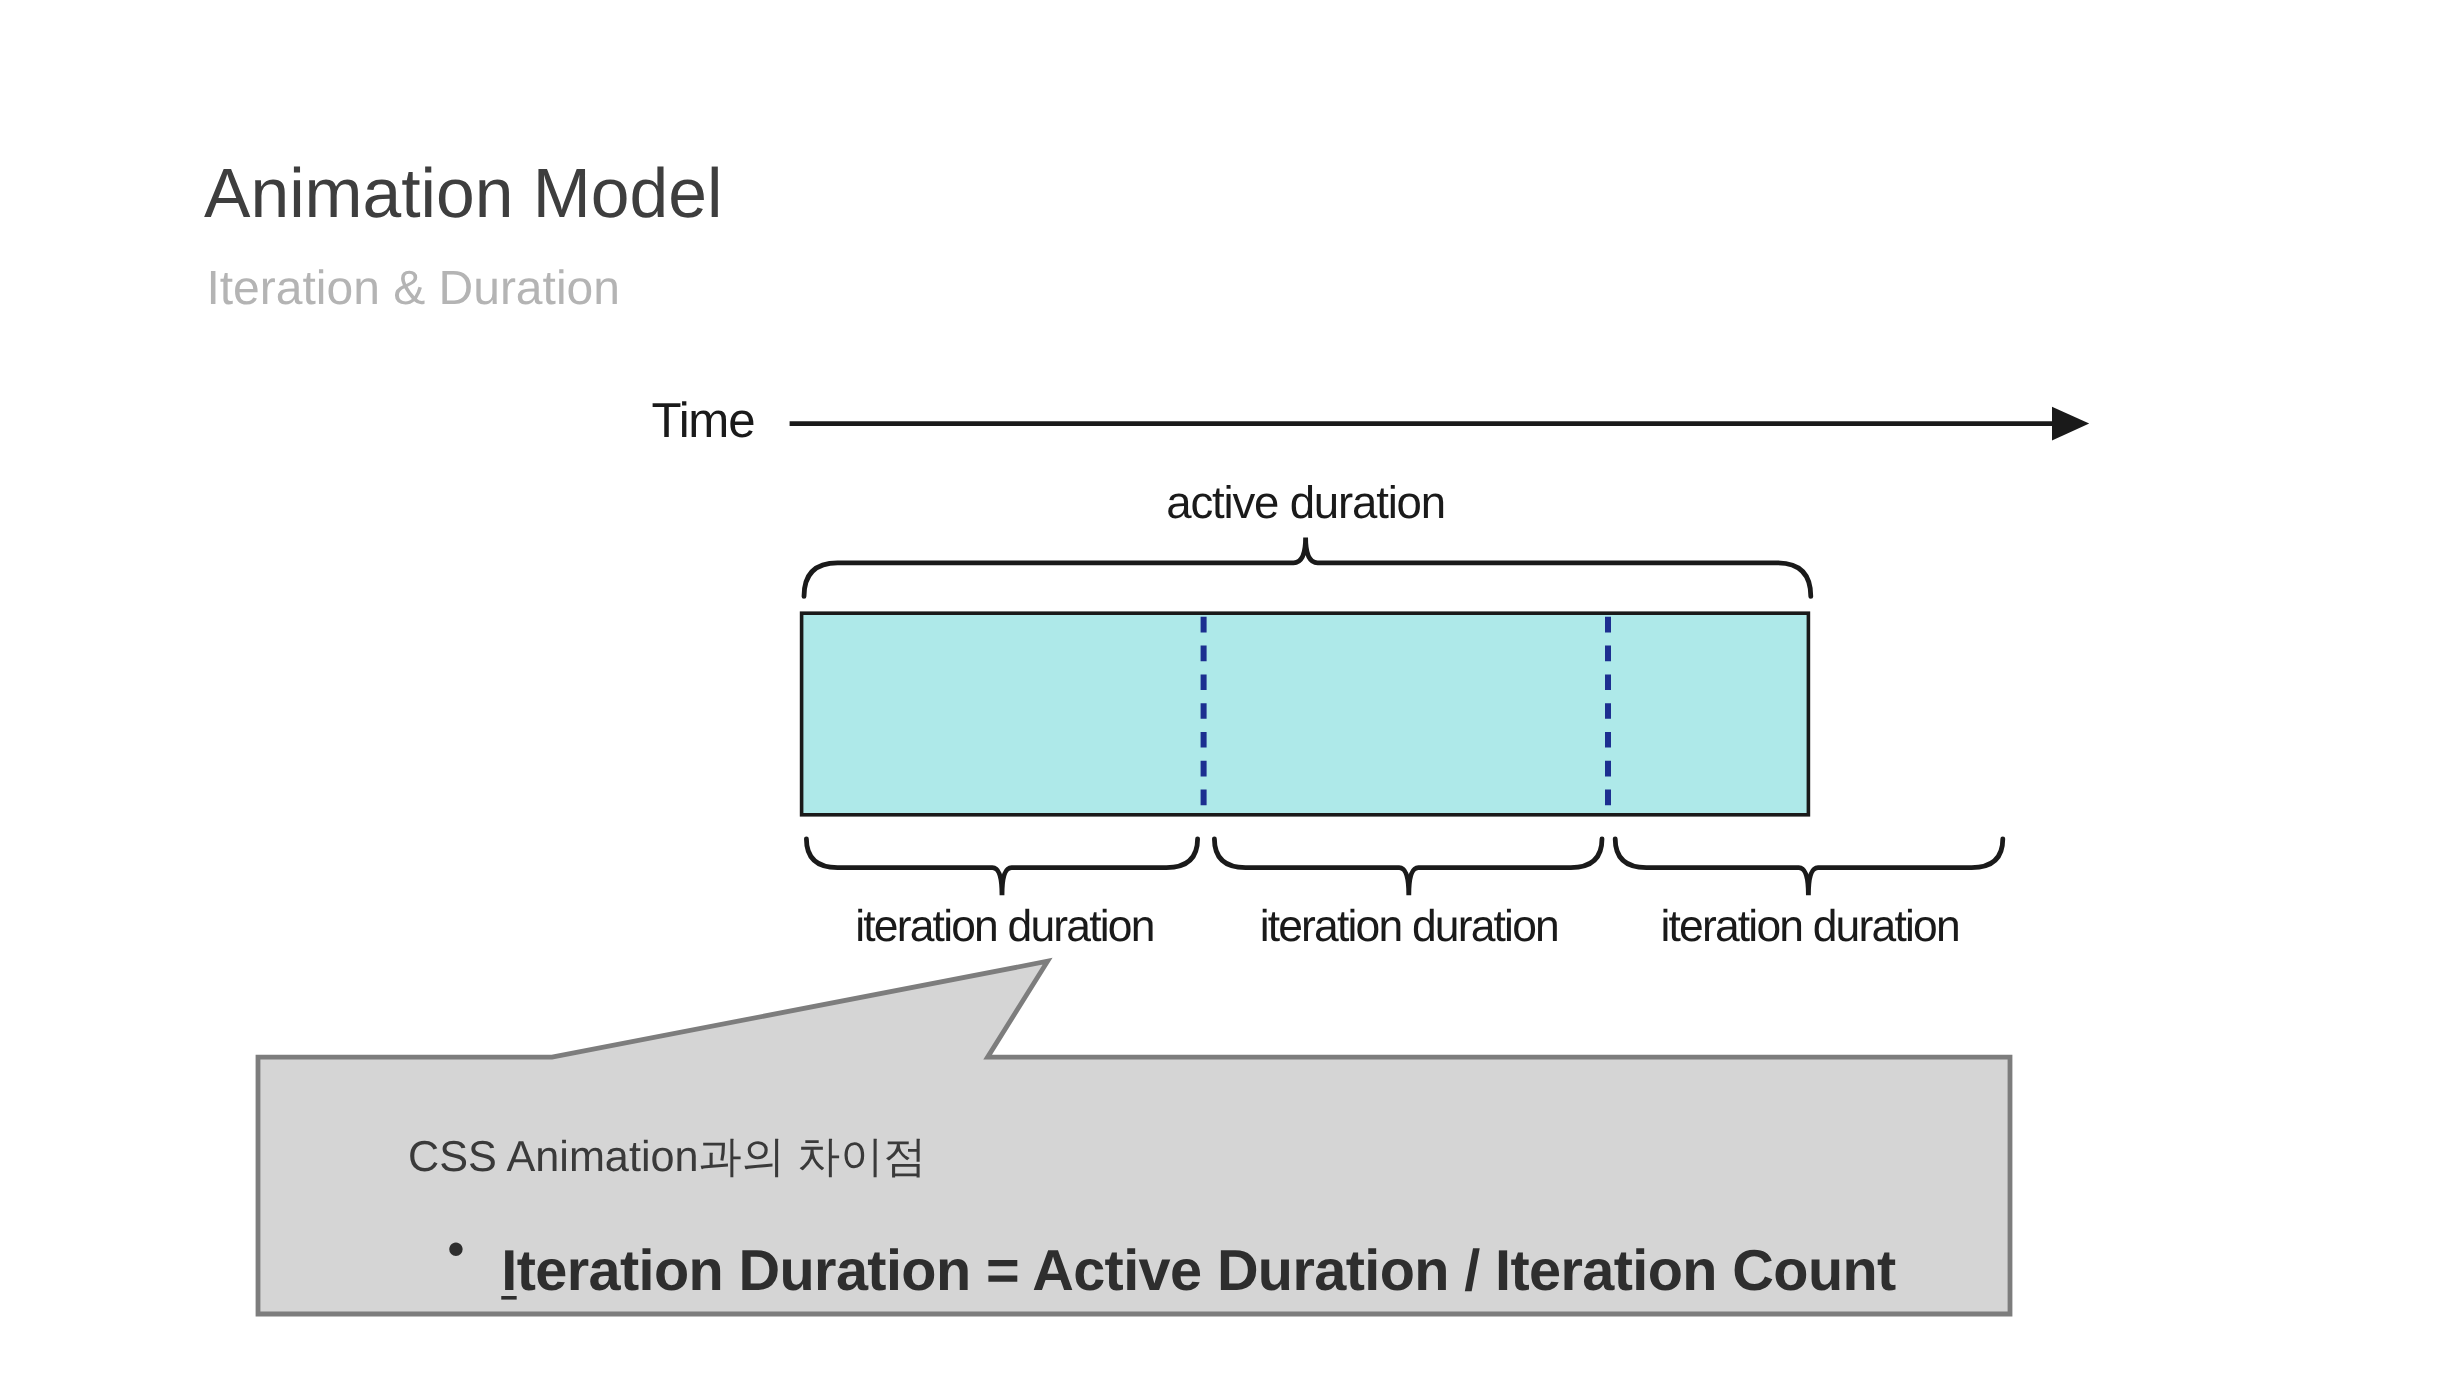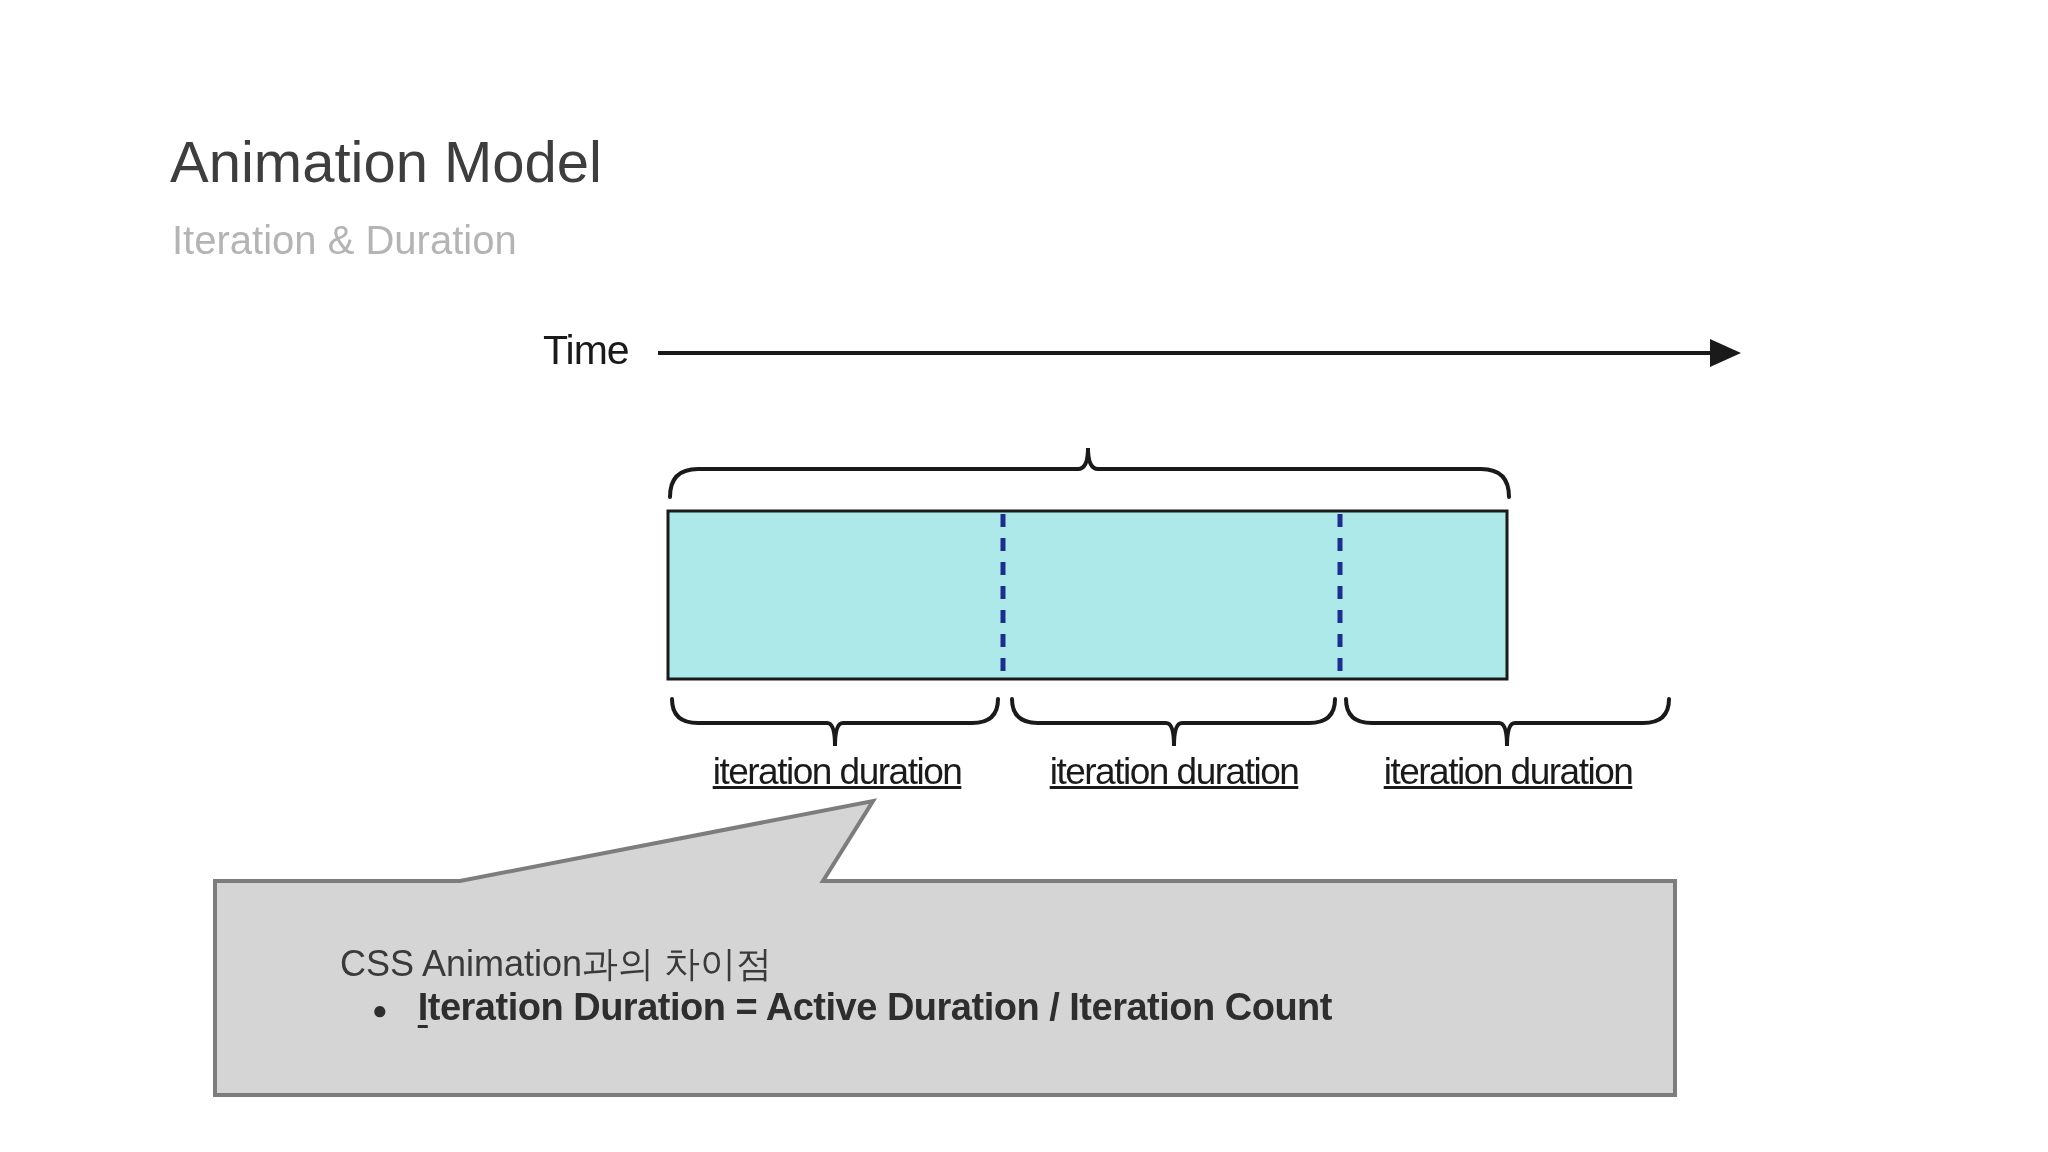--- a/index.html
+++ b/index.html
@@ -96,6 +96,7 @@
   </svg>
 
   <div class="abs time-label">Time</div>
+  <div class="abs active-duration-label">active duration</div>
   <div class="abs iter-label l1">iteration duration</div>
   <div class="abs iter-label l2">iteration duration</div>
   <div class="abs iter-label l3">iteration duration</div>

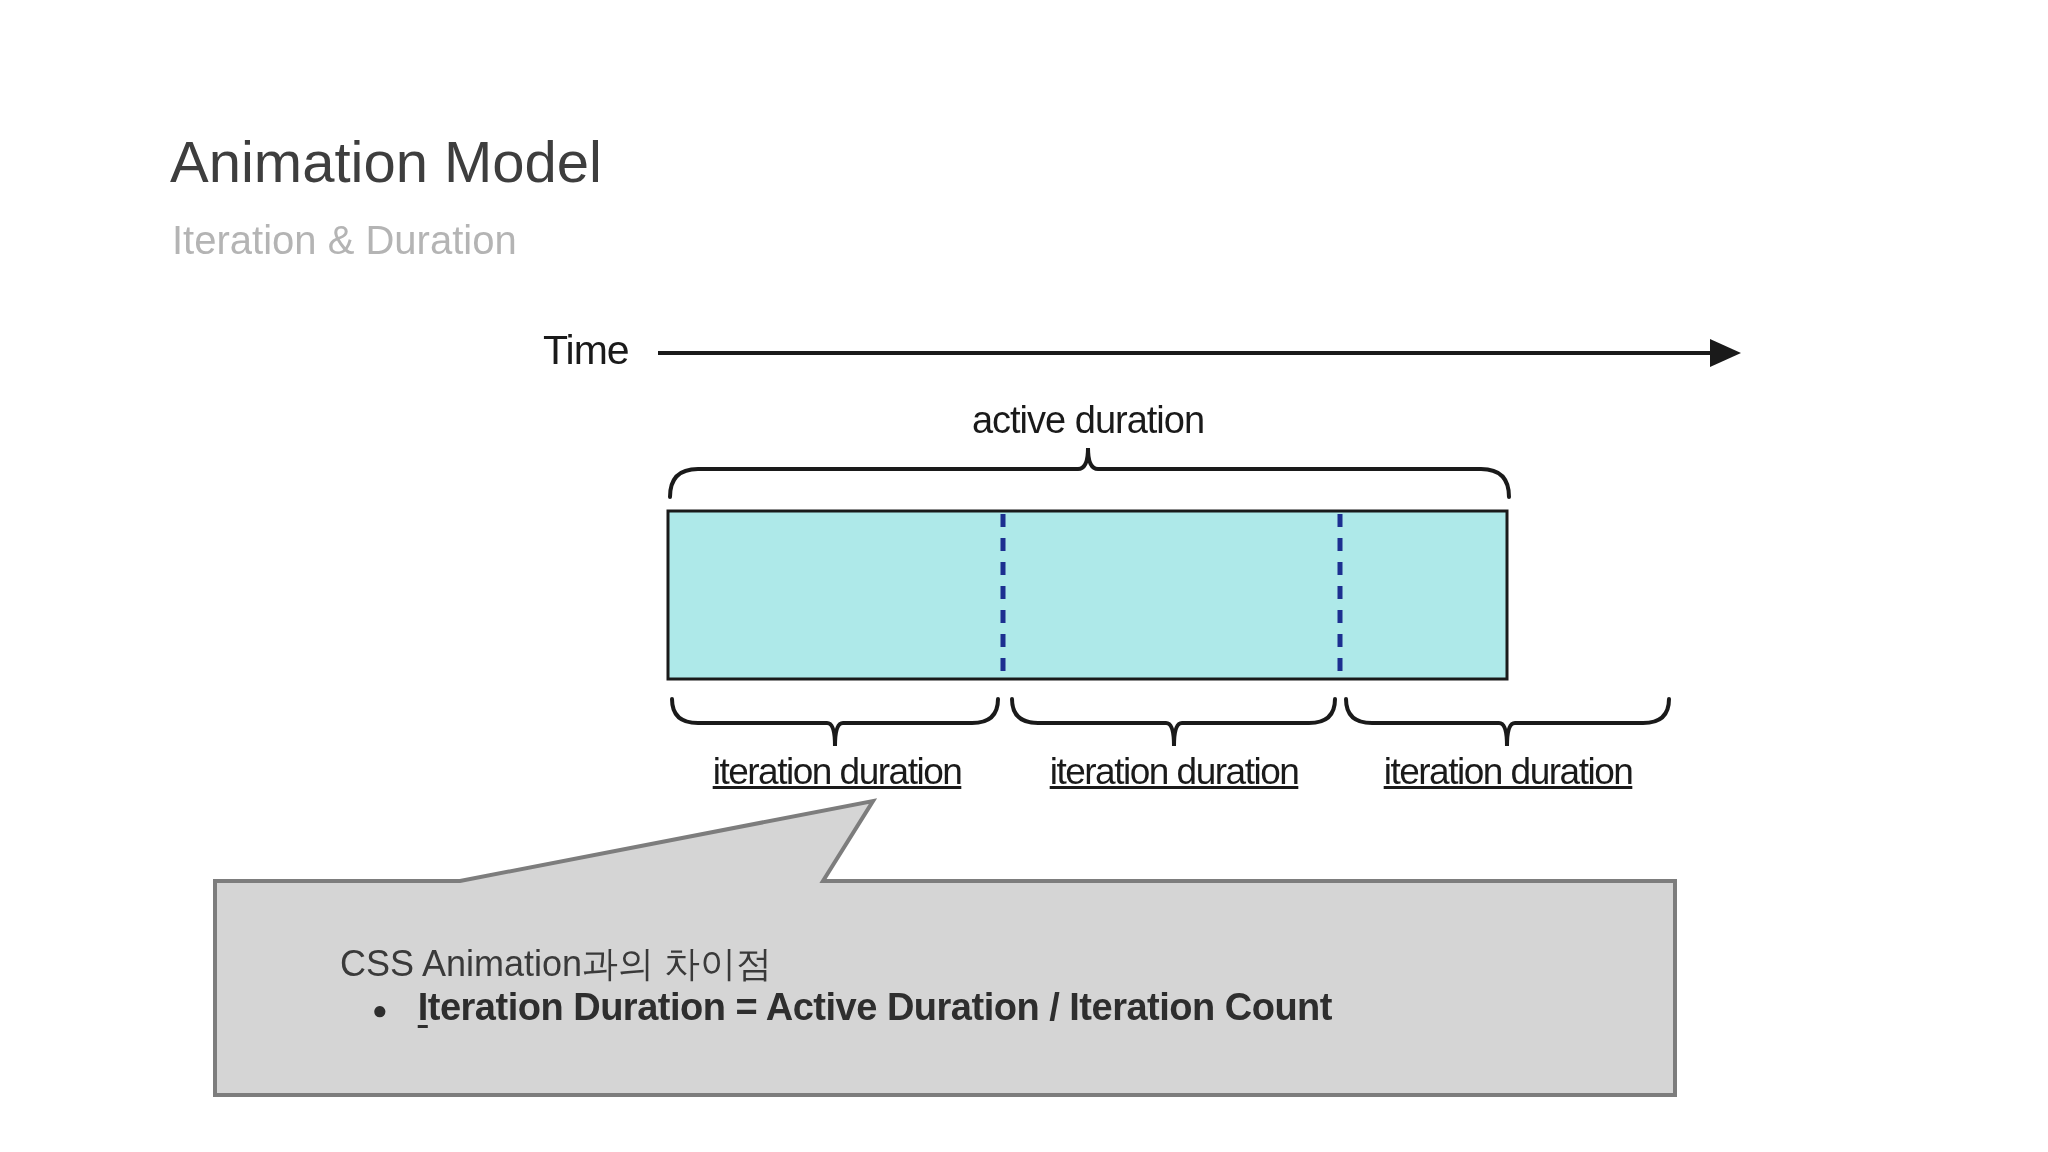--- a/index.html
+++ b/index.html
@@ -37,7 +37,7 @@
   .iter-label {
     top: 751px; width: 340px;
     font-size: 37px; color: #1a1a1a; text-align: center;
-    letter-spacing: -1.5px; white-space: nowrap; text-decoration: underline;
+    letter-spacing: -1.5px; white-space: nowrap;
   }
   .iter-label.l1 { left: 667px; }
   .iter-label.l2 { left: 1004px; }

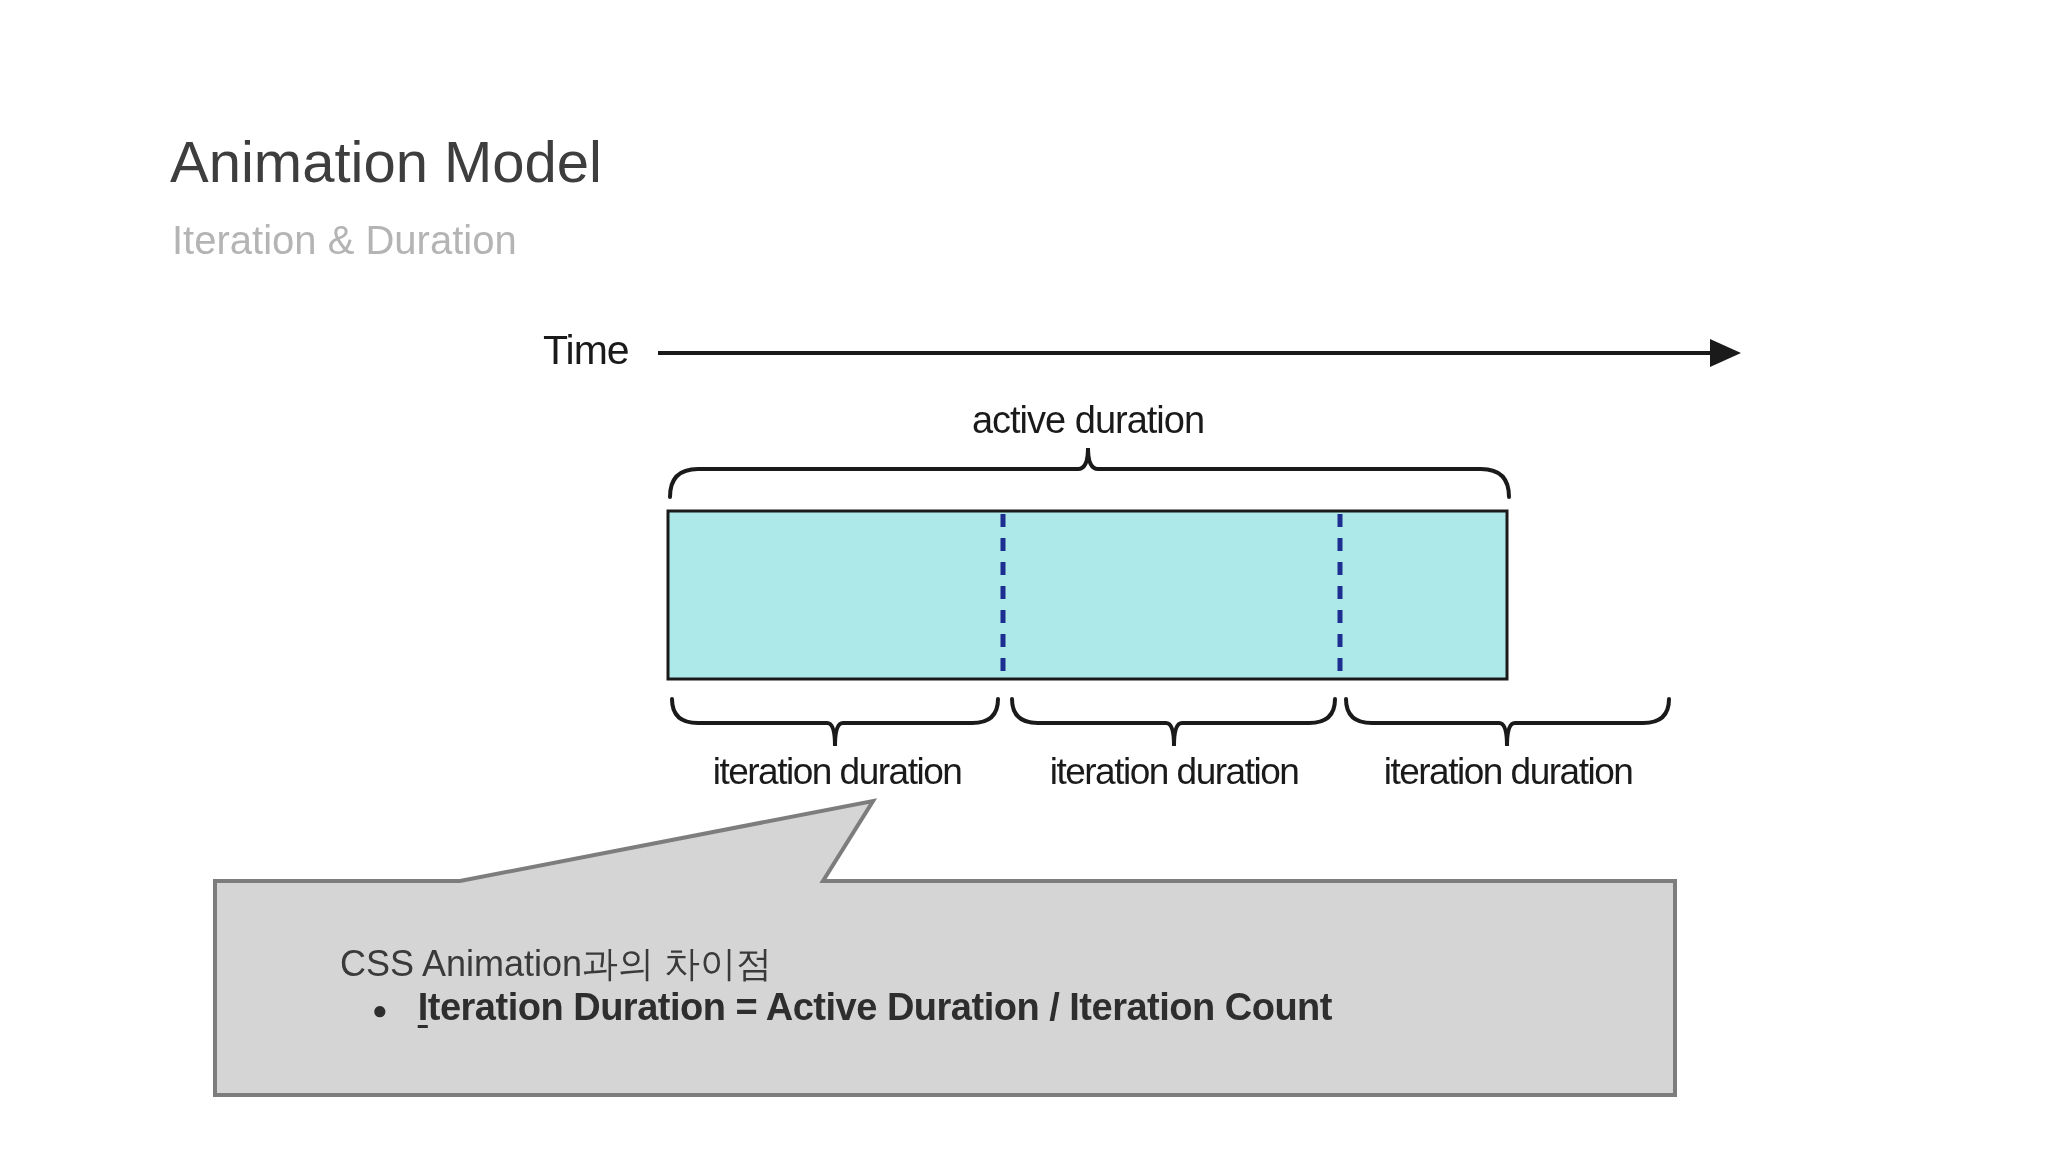--- a/index.html
+++ b/index.html
@@ -57,8 +57,9 @@
     position: relative; top: 2px;
   }
   .callout-bold {
-    font-size: 38px; font-weight: 700; color: #2e2e2e;
+    font-size: 48px; font-weight: 700; color: #2e2e2e;
     letter-spacing: -0.5px;
+    margin-top: 46px;
   }
   .u-first {
     text-decoration: underline;

